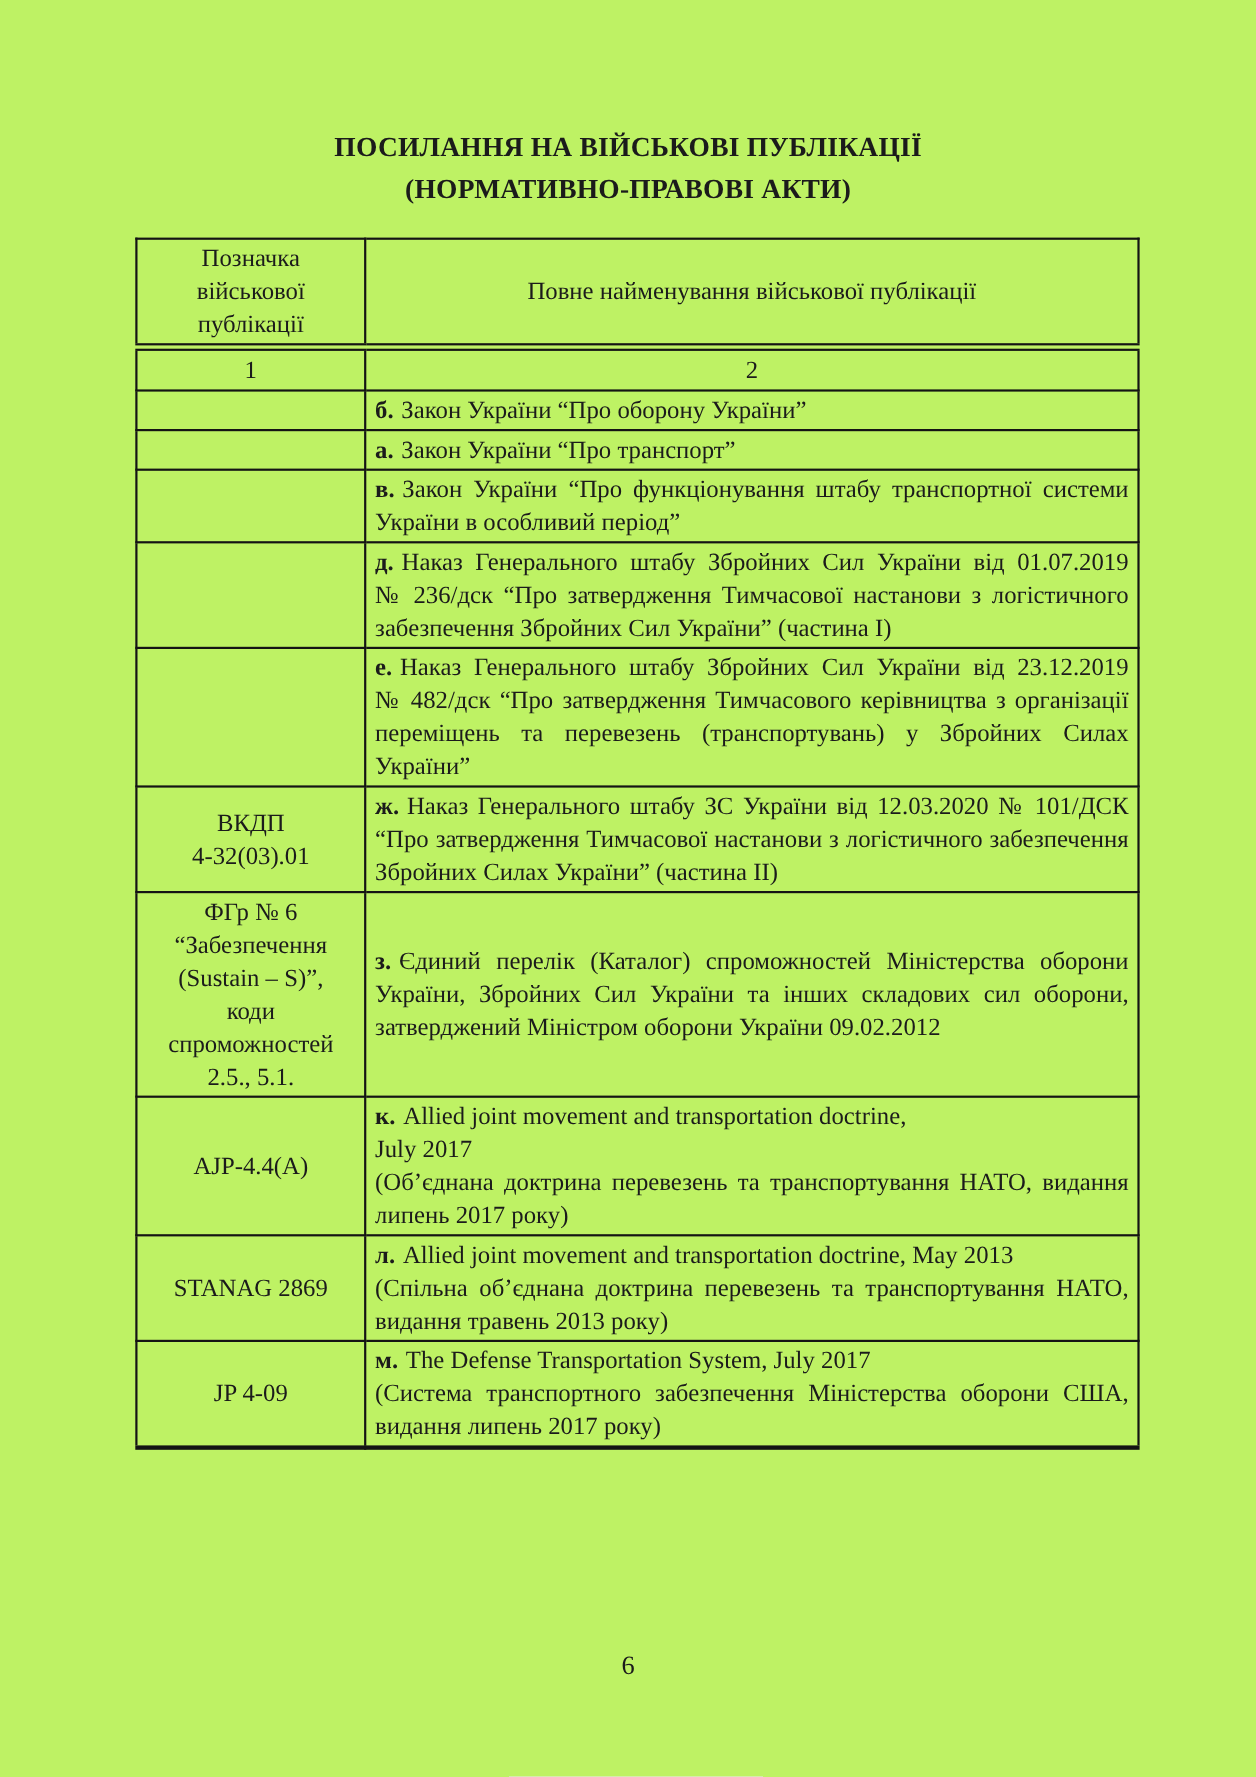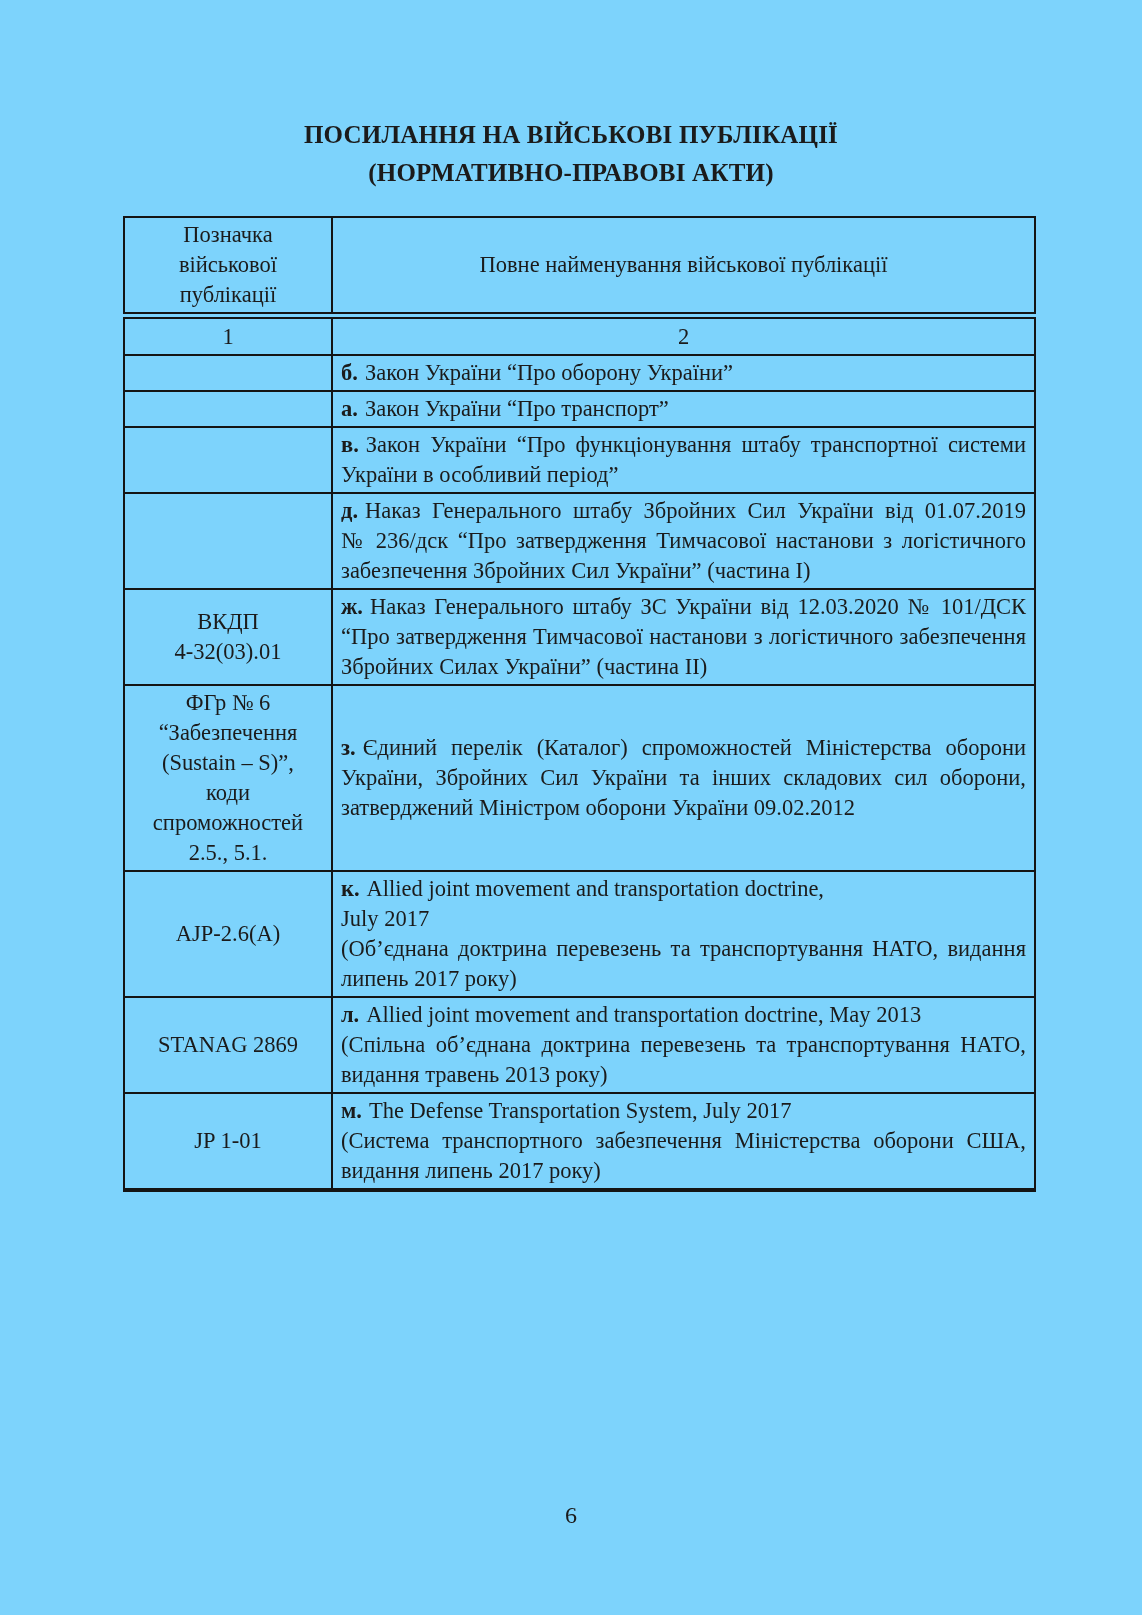--- a/index.html
+++ b/index.html
@@ -8,7 +8,7 @@
     width: 1142px;
     height: 1615px;
     margin: 0 auto;
-    background: #7dd3fc;
+    background: #bef264;
     color: #1b1b1b;
     font-family: "Liberation Serif", "DejaVu Serif", serif;
     box-sizing: border-box;

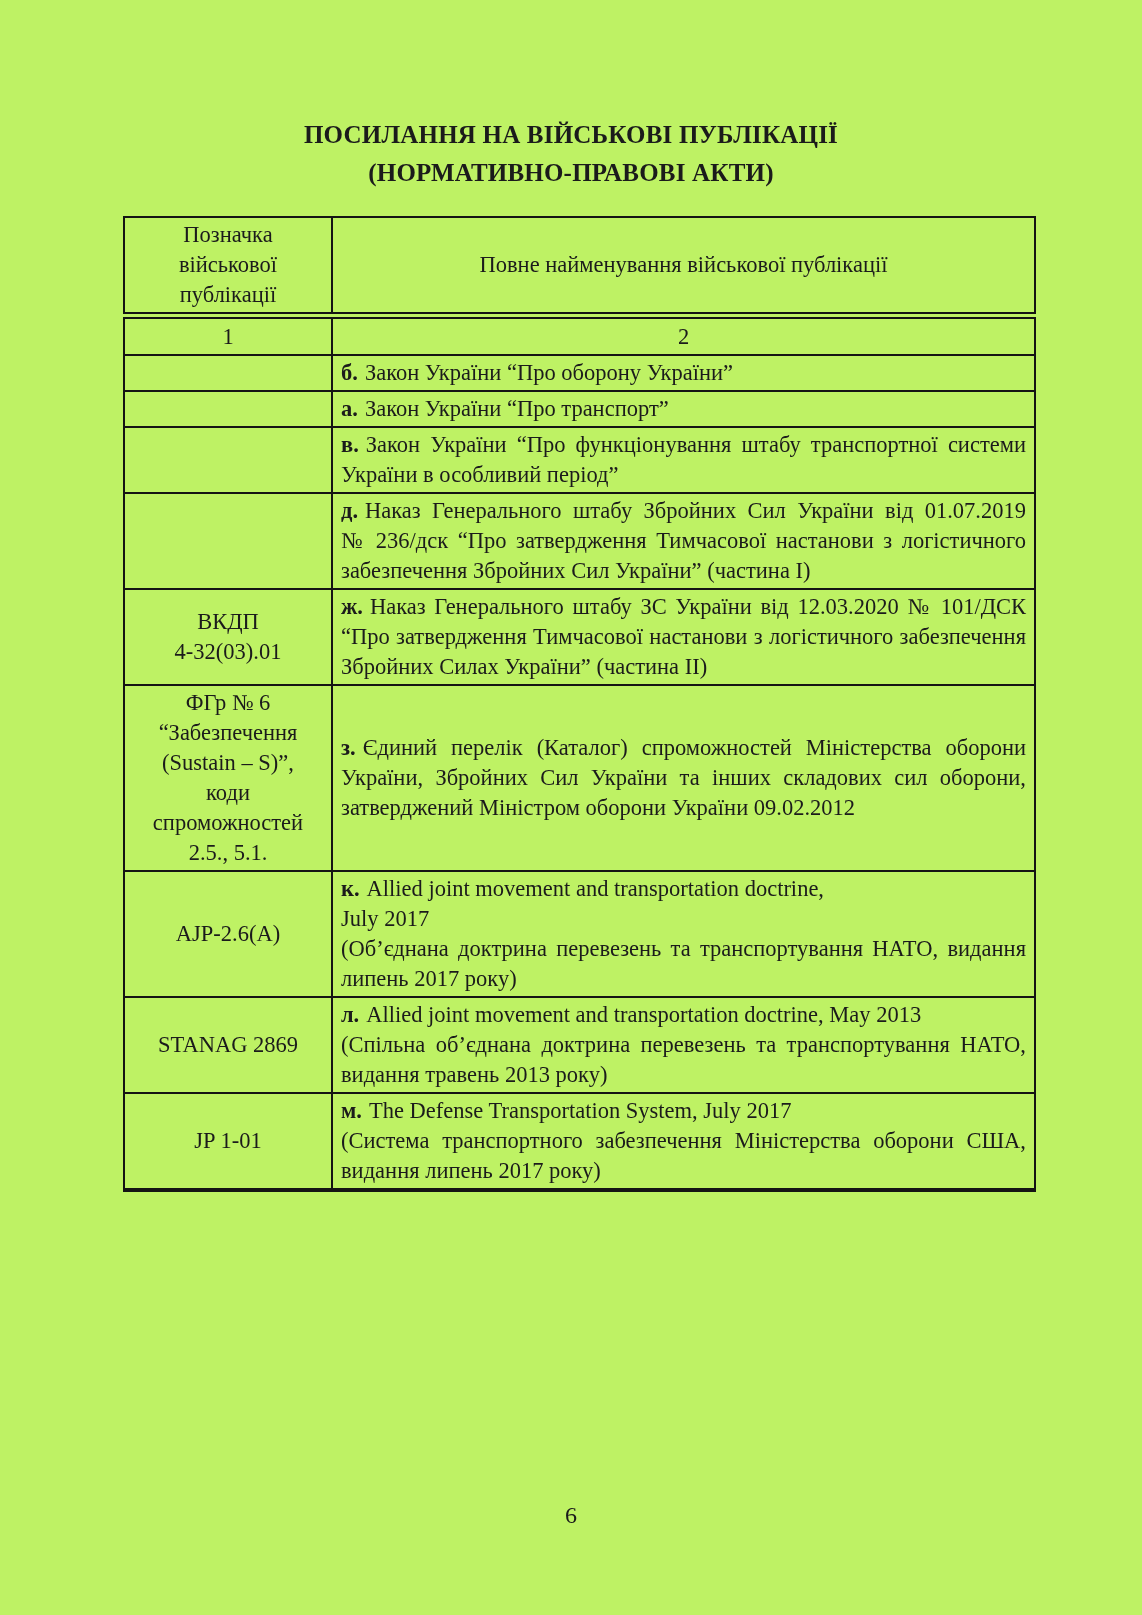--- a/index.html
+++ b/index.html
@@ -104,6 +104,10 @@
         <td class="entry-cell"><b class="entry-marker">д.</b><span class="entry-text">Наказ Генерального штабу Збройних Сил України від 01.07.2019 №&nbsp;236/дск “Про затвердження Тимчасової настанови з логістичного забезпечення Збройних Сил України” (частина I)</span></td>
       </tr>
       <tr>
+        <td class="desig-cell"></td>
+        <td class="entry-cell"><b class="entry-marker">е.</b><span class="entry-text">Наказ Генерального штабу Збройних Сил України від 23.12.2019 №&nbsp;482/дск “Про затвердження Тимчасового керівництва з організації переміщень та перевезень (транспортувань) у Збройних Силах України”</span></td>
+      </tr>
+      <tr>
         <td class="desig-cell">ВКДП
 4-32(03).01</td>
         <td class="entry-cell"><b class="entry-marker">ж.</b><span class="entry-text">Наказ Генерального штабу ЗС України від 12.03.2020 №&nbsp;101/ДСК “Про затвердження Тимчасової настанови з логістичного забезпечення Збройних Силах України” (частина II)</span></td>

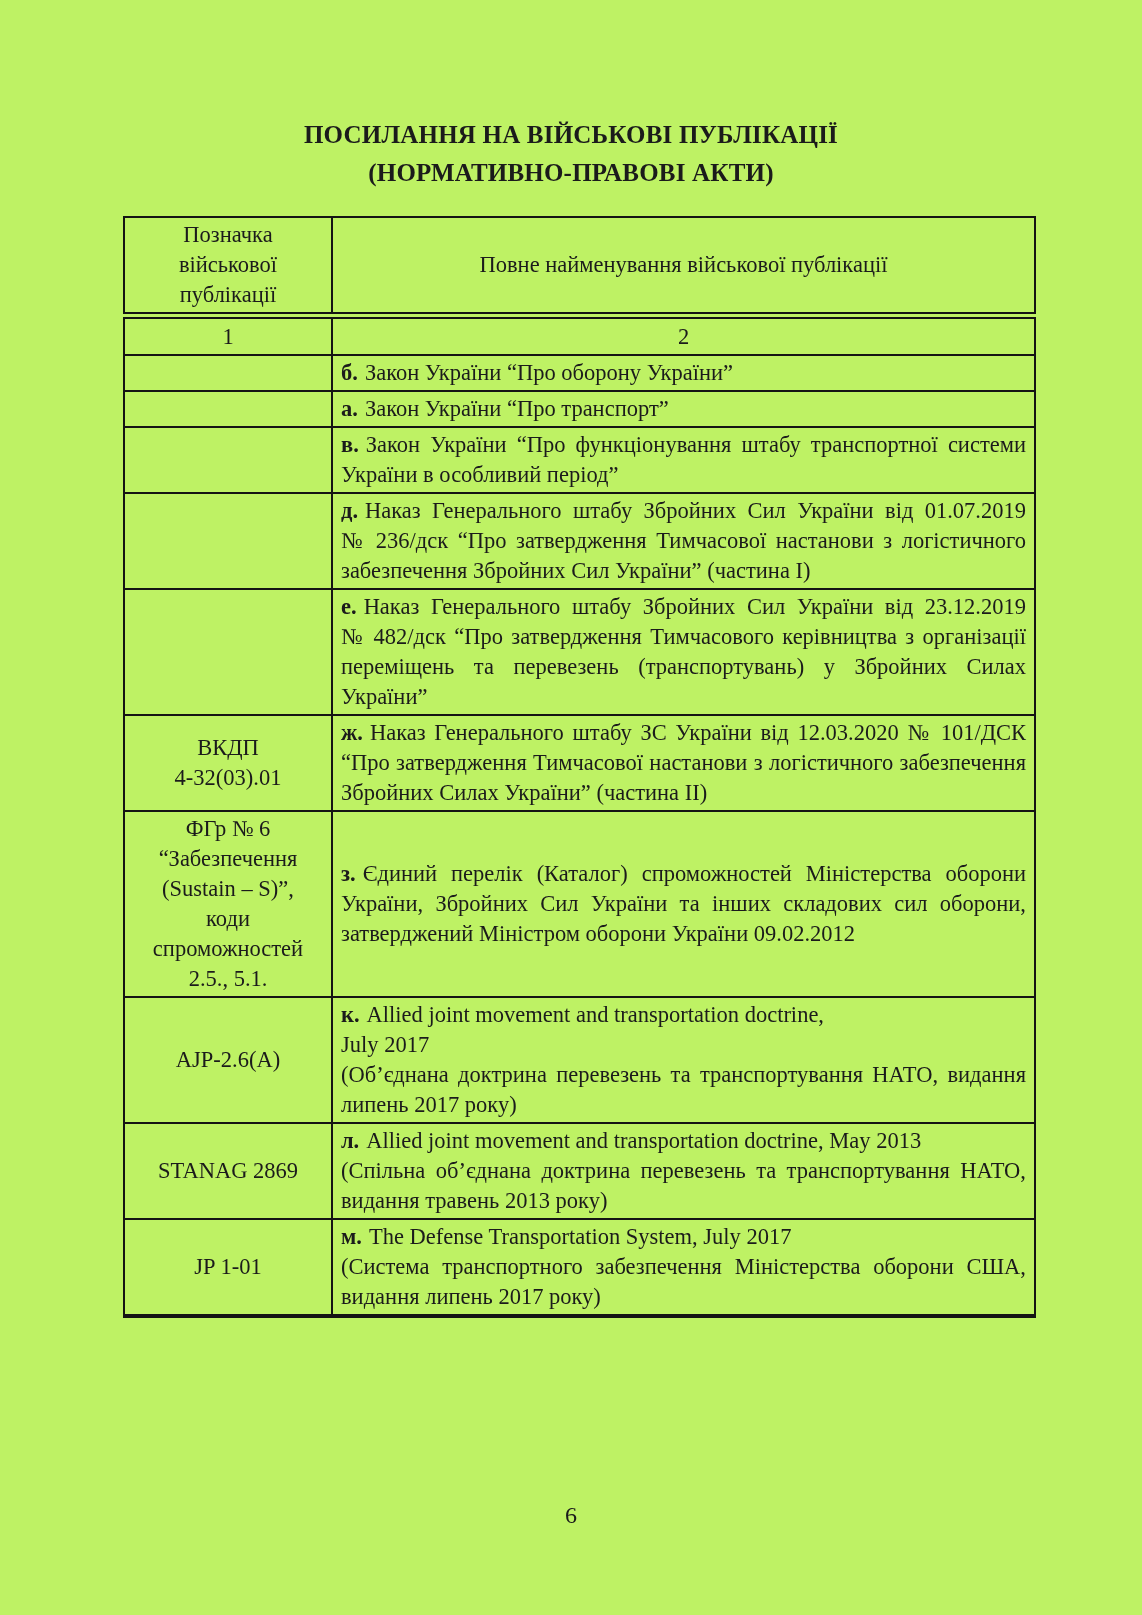--- a/index.html
+++ b/index.html
@@ -122,7 +122,7 @@
         <td class="entry-cell"><b class="entry-marker">з.</b><span class="entry-text">Єдиний перелік (Каталог) спроможностей Міністерства оборони України, Збройних Сил України та інших складових сил оборони, затверджений Міністром оборони України 09.02.2012</span></td>
       </tr>
       <tr>
-        <td class="desig-cell">AJP-2.6(A)</td>
+        <td class="desig-cell">AJP-4.4(A)</td>
         <td class="entry-cell"><b class="entry-marker">к.</b><span class="entry-text">Allied joint movement and transportation doctrine,
 July 2017
 (Об’єднана доктрина перевезень та транспортування НАТО, видання липень 2017 року)</span></td>

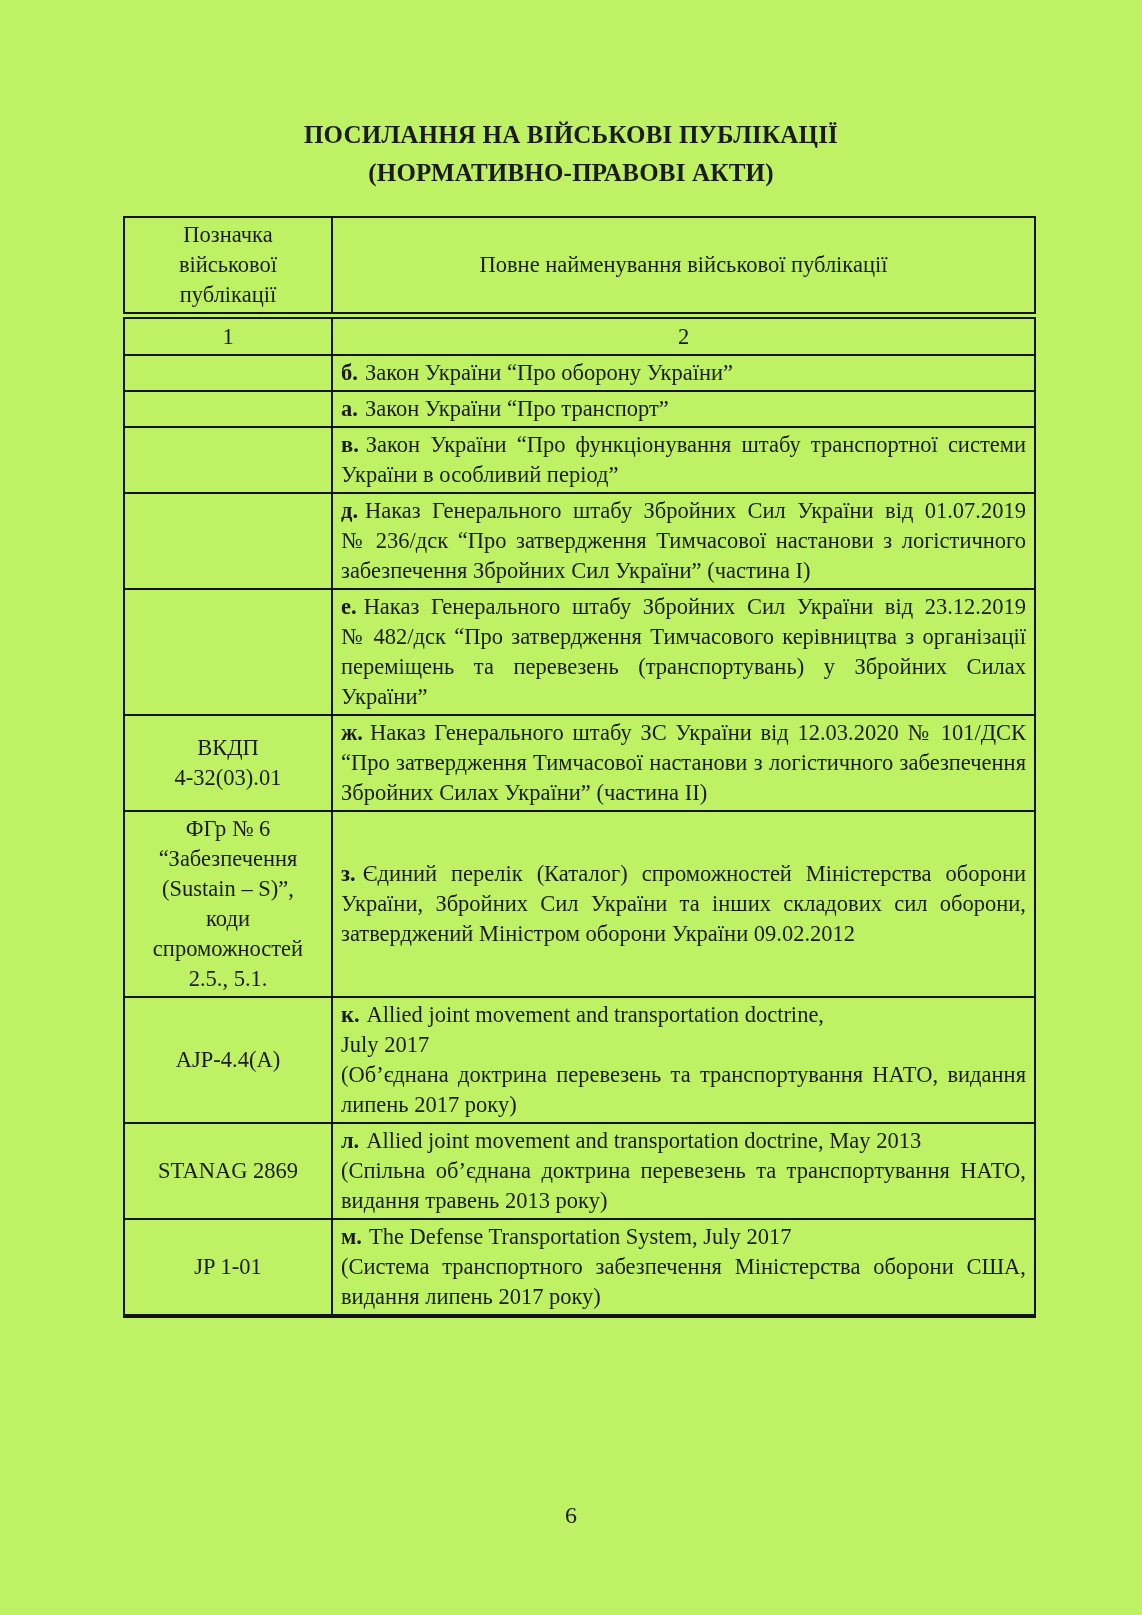--- a/index.html
+++ b/index.html
@@ -133,7 +133,7 @@
 (Спільна об’єднана доктрина перевезень та транспортування НАТО, видання травень 2013 року)</span></td>
       </tr>
       <tr>
-        <td class="desig-cell">JP 1-01</td>
+        <td class="desig-cell">JP 4-09</td>
         <td class="entry-cell"><b class="entry-marker">м.</b><span class="entry-text">The Defense Transportation System, July 2017
 (Система транспортного забезпечення Міністерства оборони США, видання липень 2017 року)</span></td>
       </tr>

